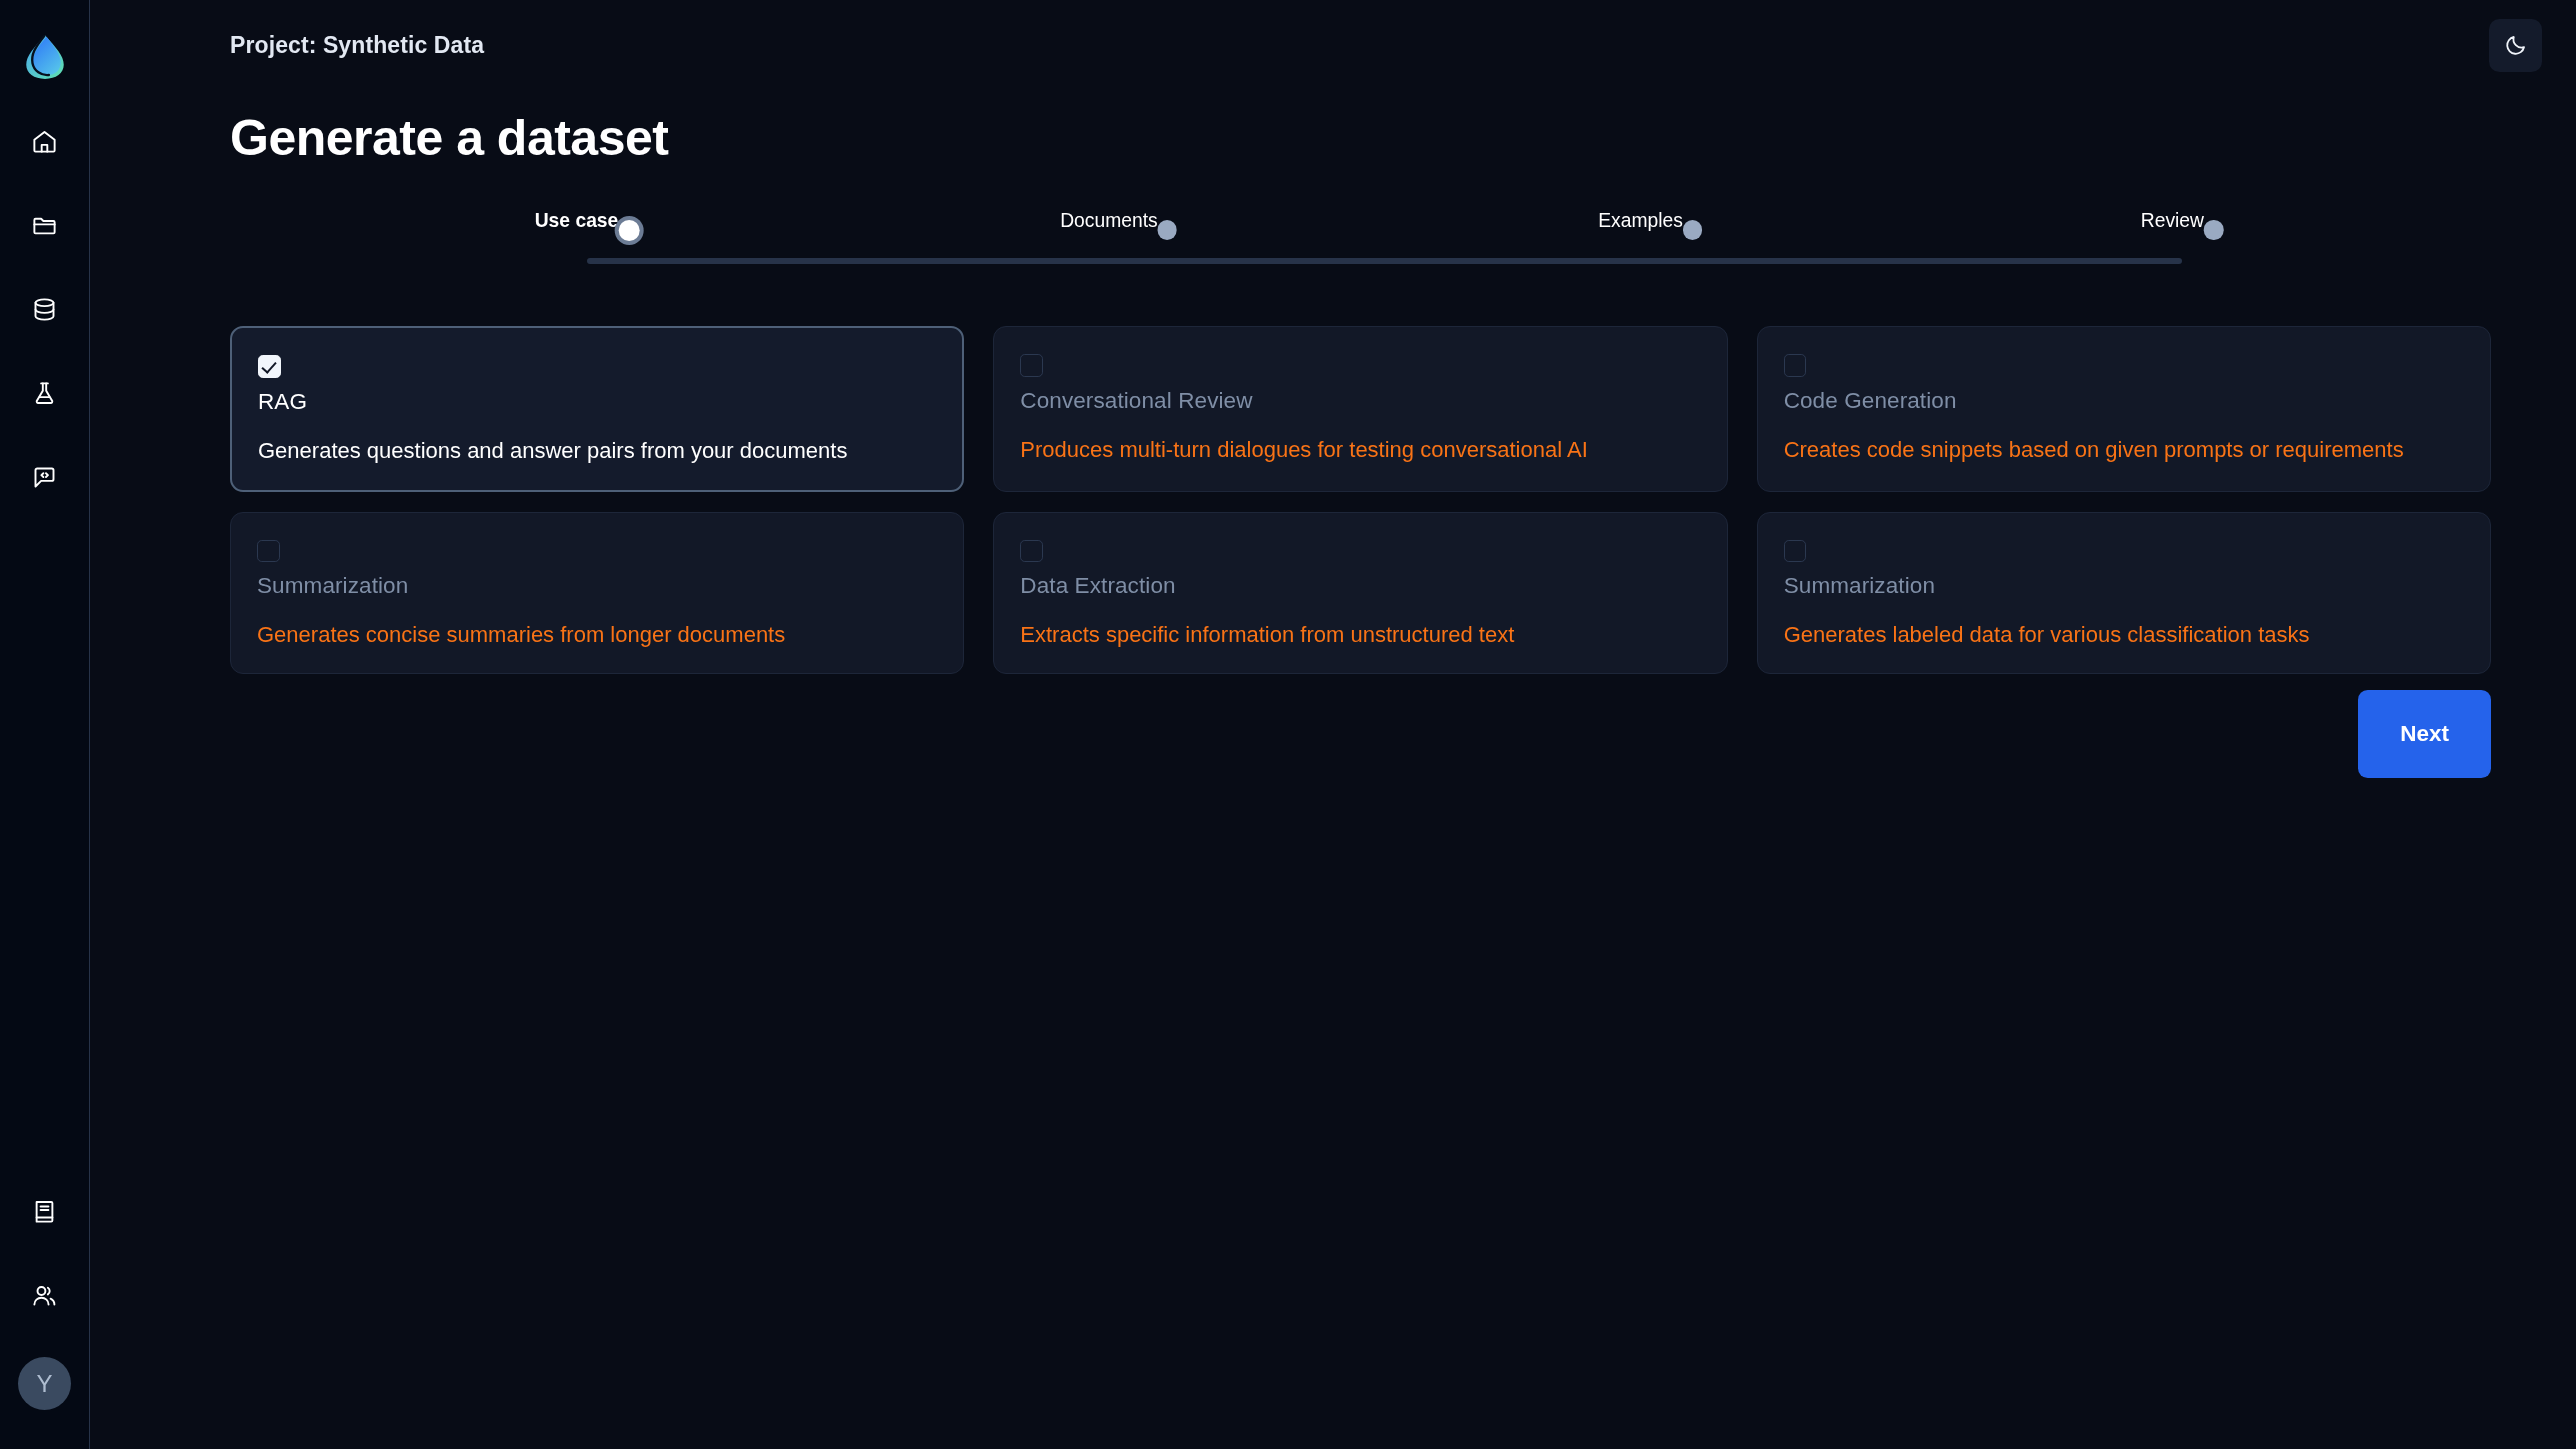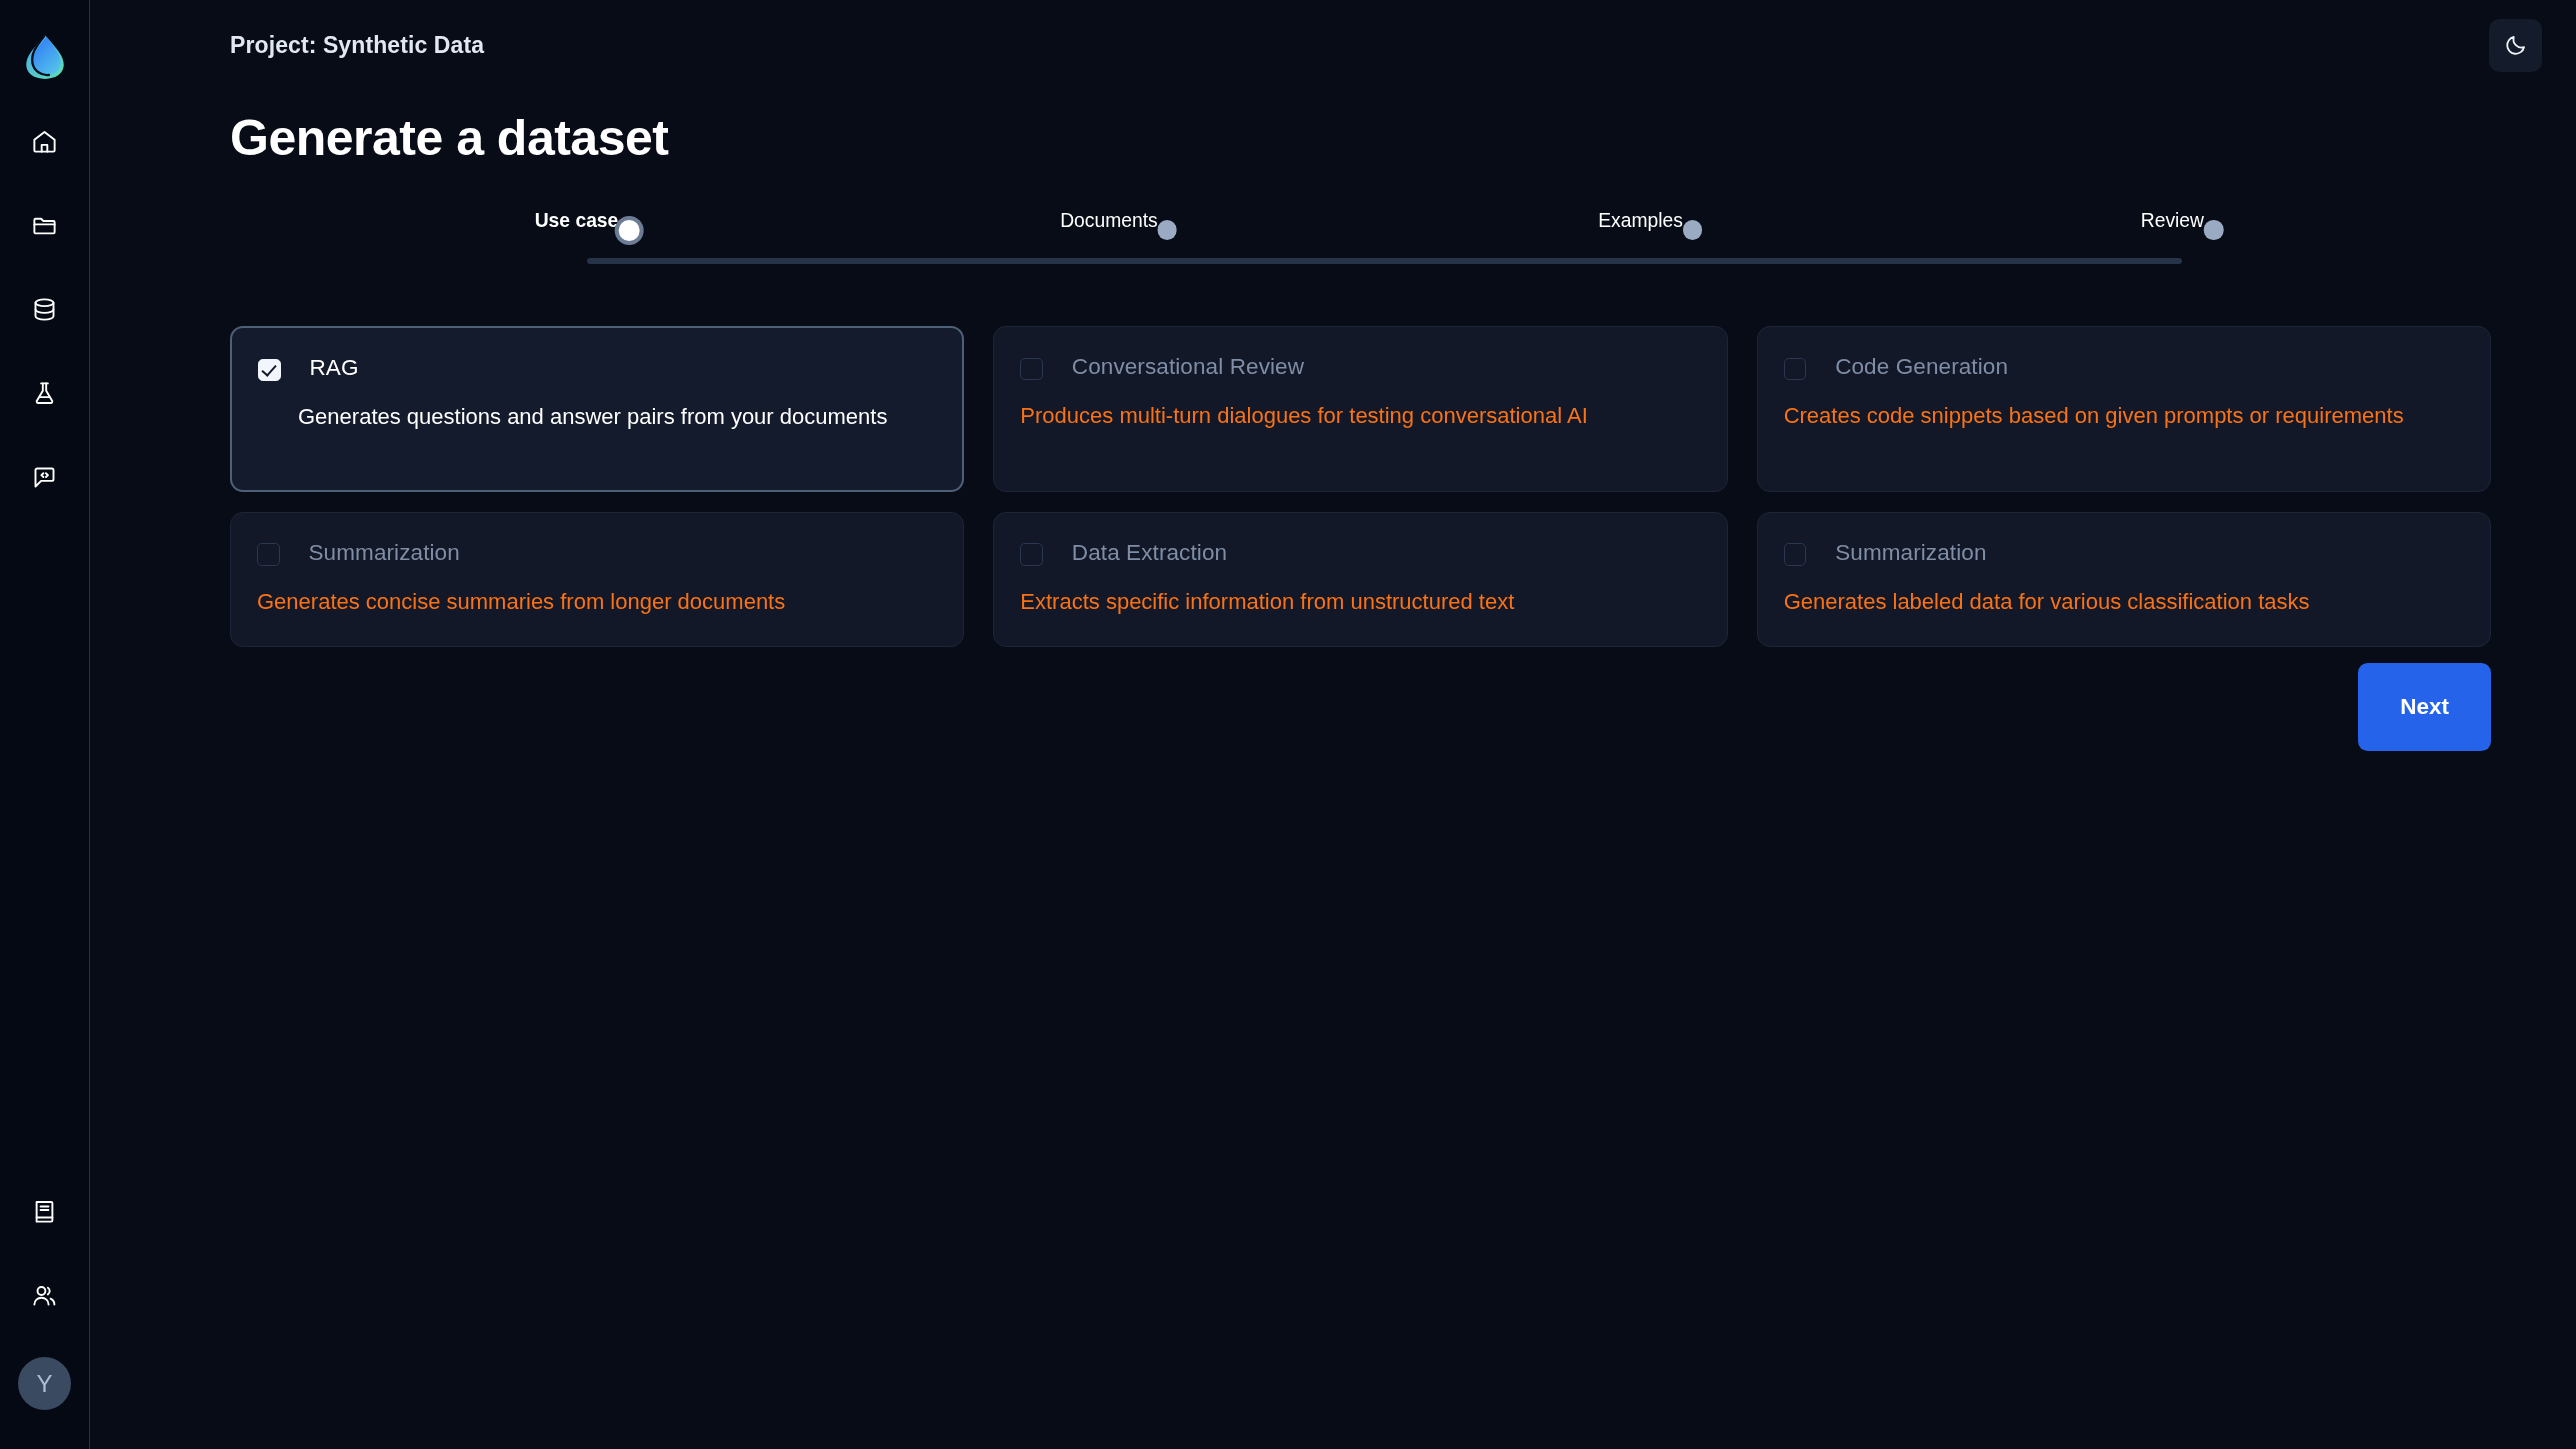--- a/index.html
+++ b/index.html
@@ -203,8 +203,9 @@
 
   .card-head {
     display: flex;
-    align-items: flex-end;
-    gap: 29px;
+    align-items: flex-start;
+    gap: 11px;
+    flex-direction: column;
   }
 
   .checkbox {

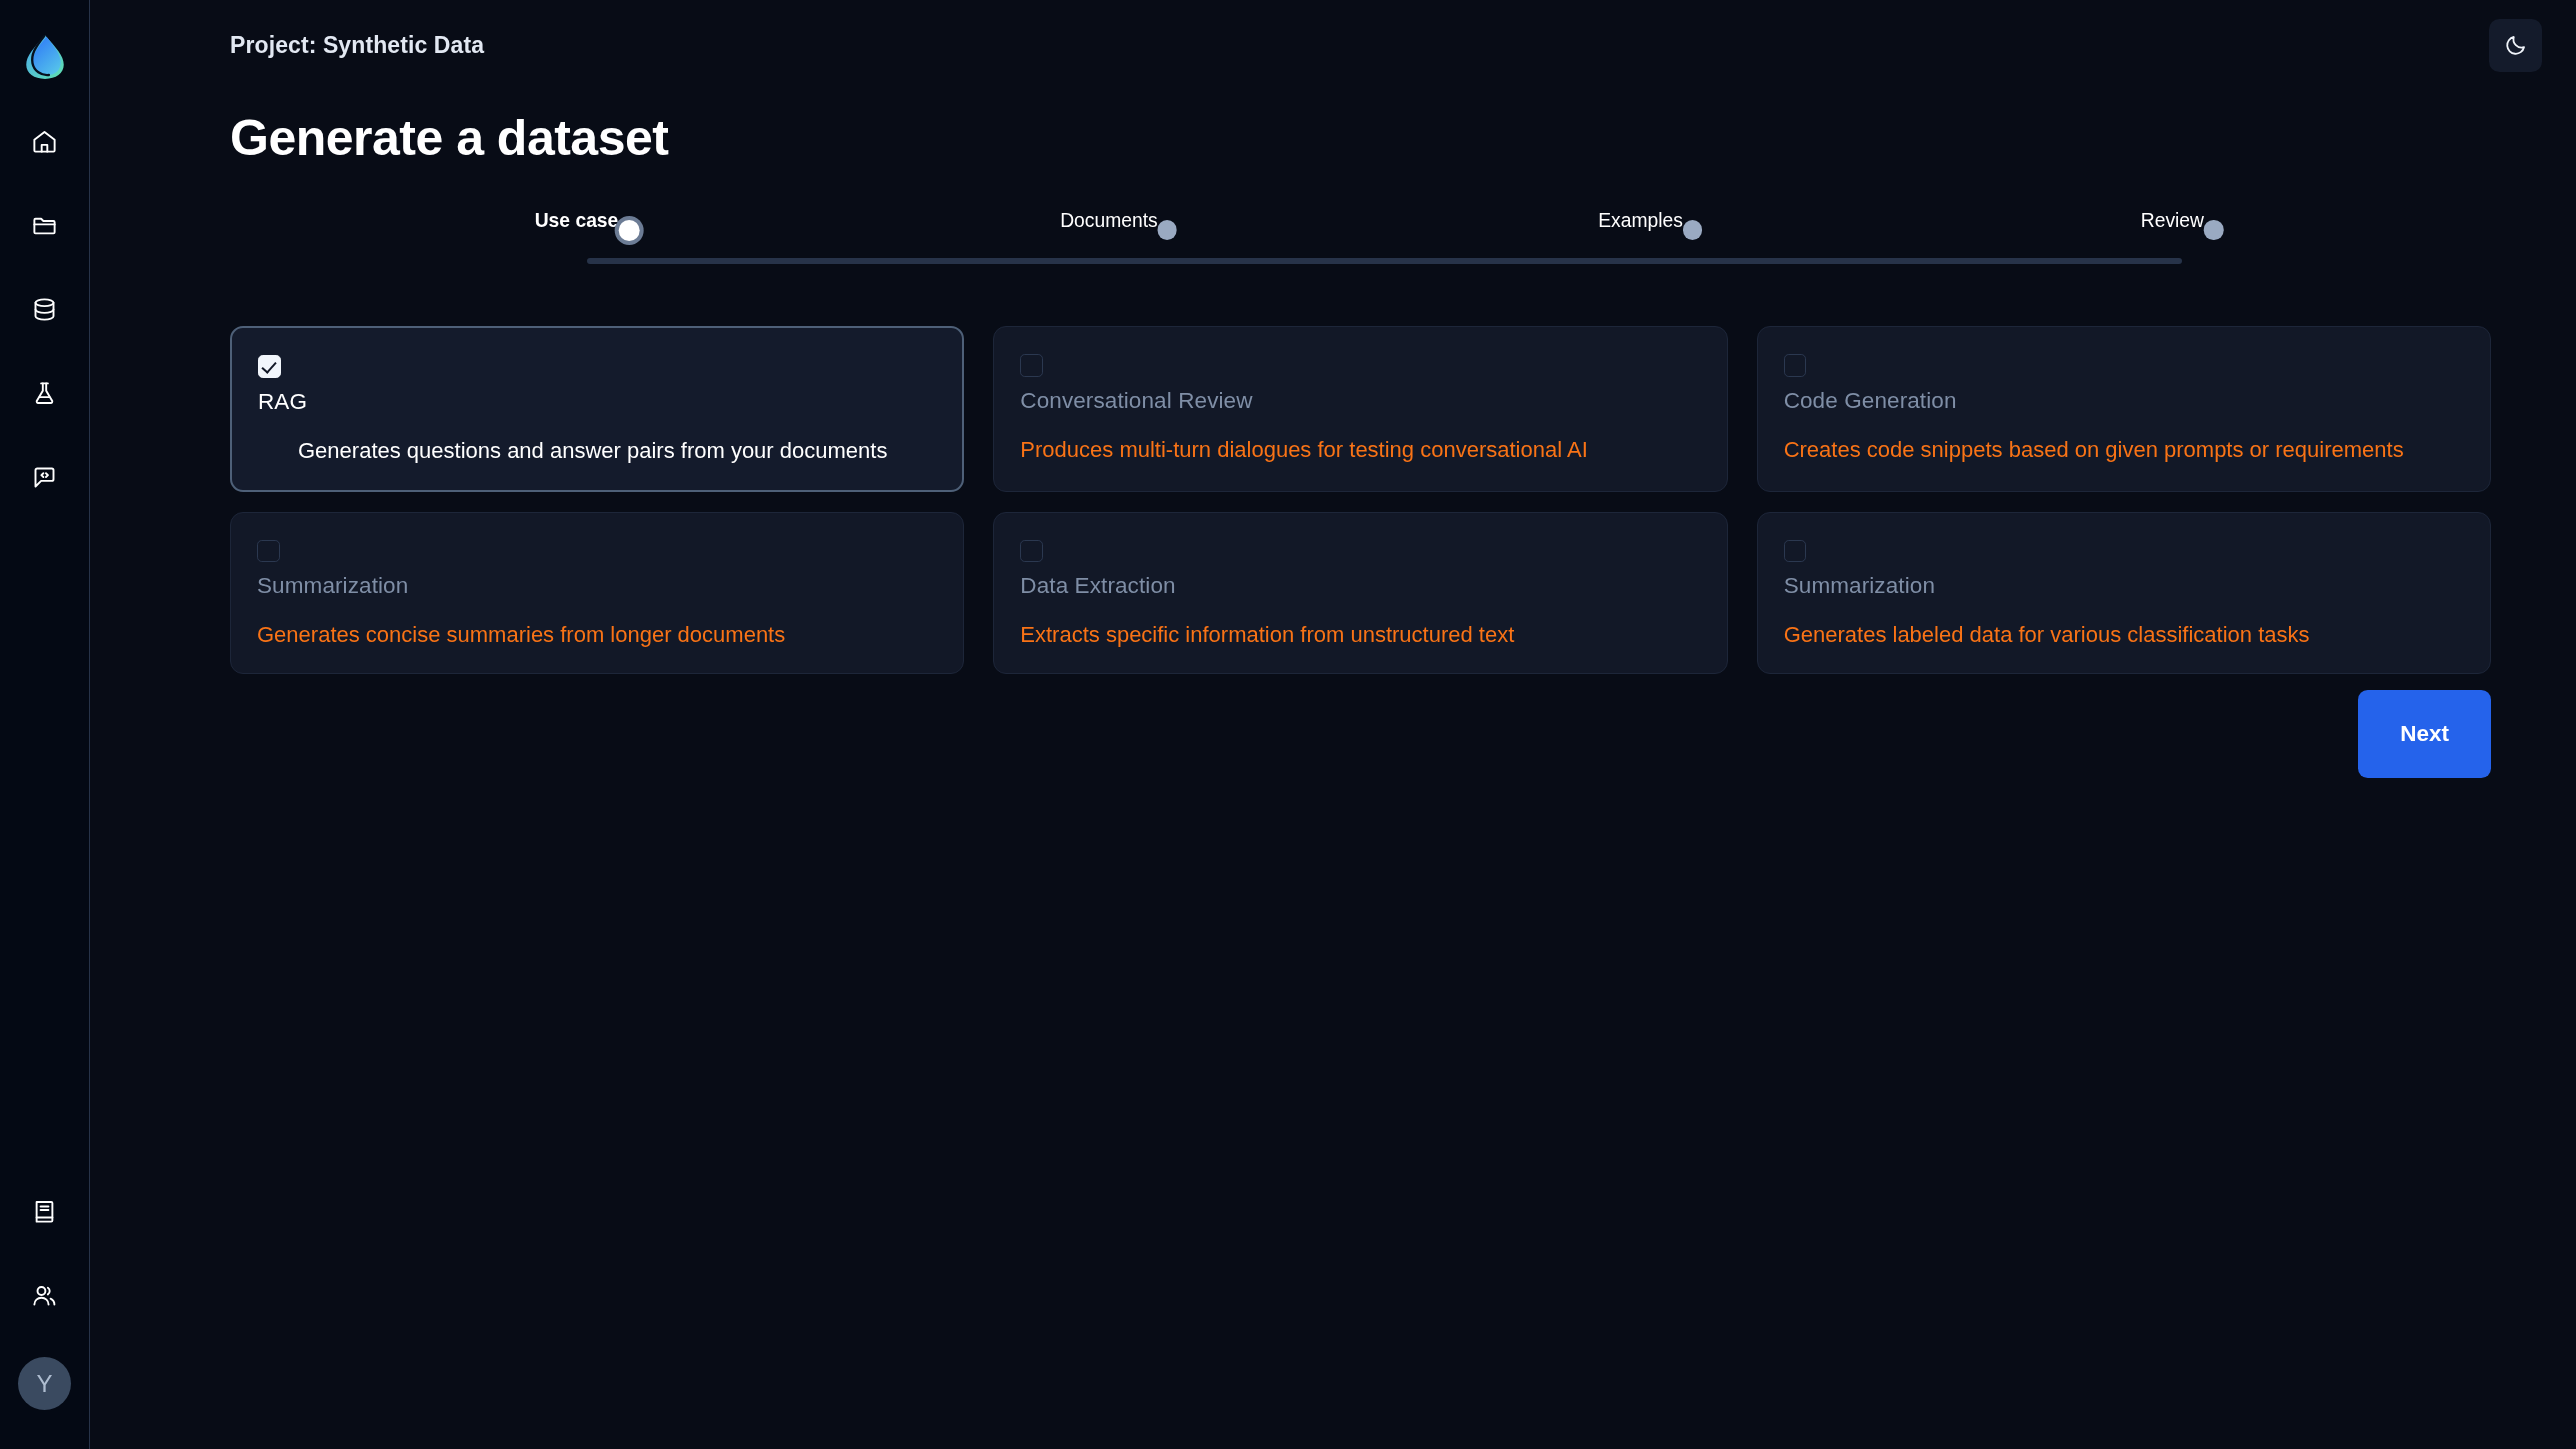--- a/index.html
+++ b/index.html
@@ -246,7 +246,7 @@
     line-height: 1.32;
     color: #f97316;
   }
-  .card.selected .card-desc { color: #ffffff; margin-left: 40px; }
+  .card.selected .card-desc { color: #ffffff; }
 
   
   .footer {

